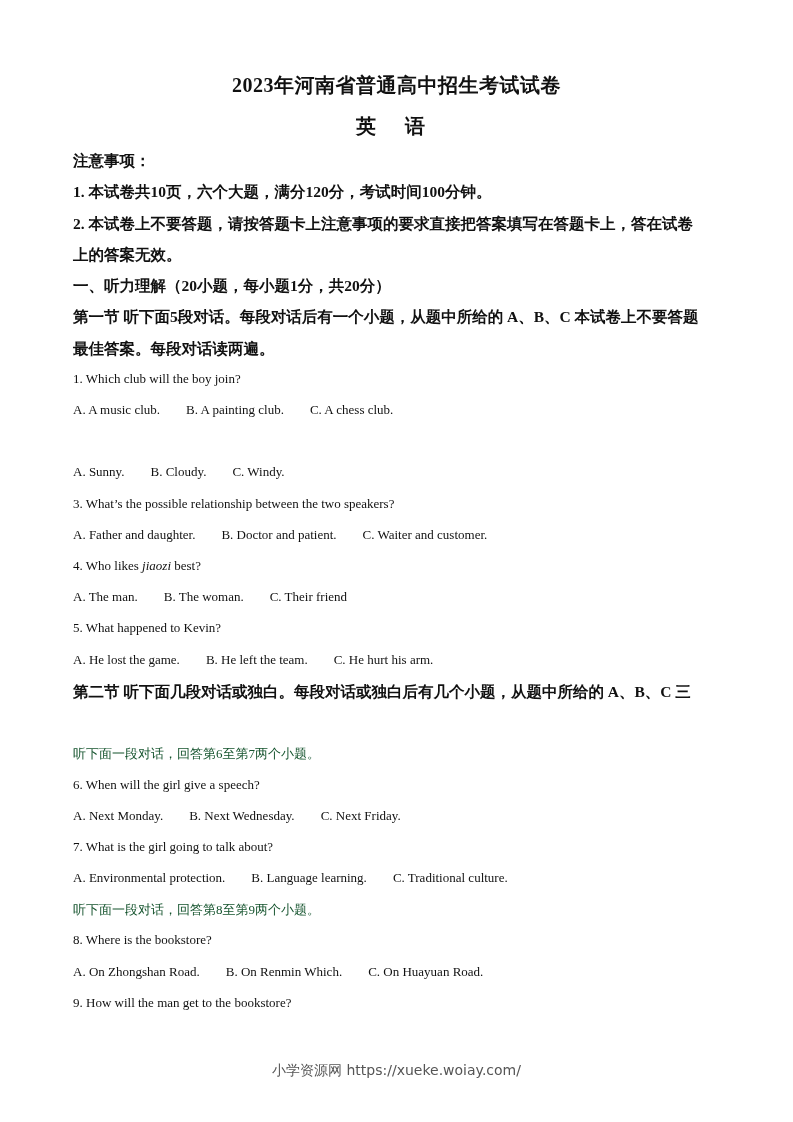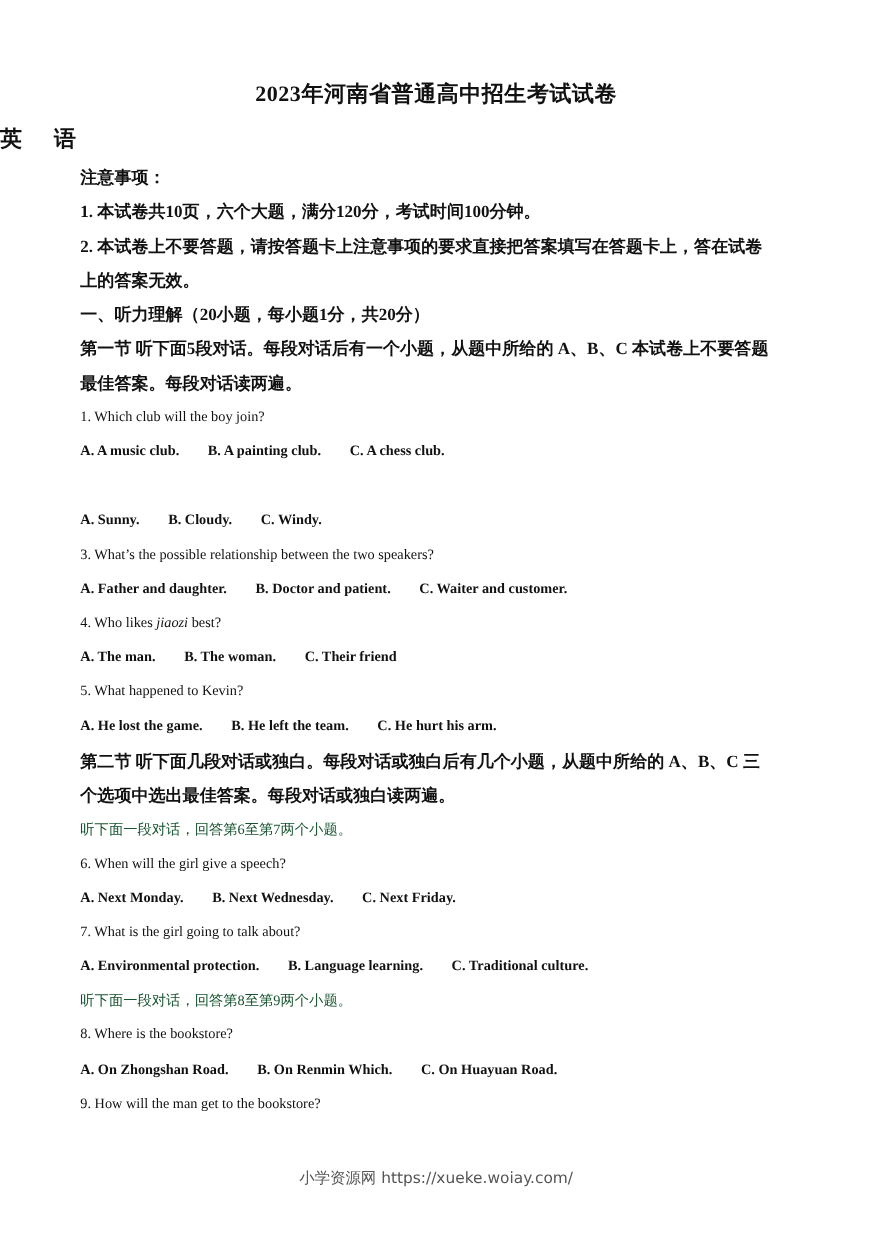--- a/index.html
+++ b/index.html
@@ -6,7 +6,7 @@
   body { width: 793px; height: 1122px; position: relative; overflow: hidden; color: #111; font-family: "Liberation Serif", "DejaVu Serif", serif; }
   .page { position: absolute; left: 0; top: 0; width: 682px; height: 1122px; }
   .title { position: absolute; left: 0; width: 793px; text-align: center; font-weight: bold; font-size: 20px; top: 72px; letter-spacing: 0.5px; }
-  .subtitle { position: absolute; left: 0; width: 793px; text-align: left; font-weight: bold; font-size: 20px; top: 113px; letter-spacing: 12px; }
+  .subtitle { position: absolute; left: 0; width: 793px; text-align: center; font-weight: bold; font-size: 20px; top: 113px; letter-spacing: 12px; }
   .line { position: absolute; left: 73px; white-space: nowrap; }
   .bold { font-weight: bold; font-size: 15.5px; text-align: right; }
   .q { font-size: 13px; }

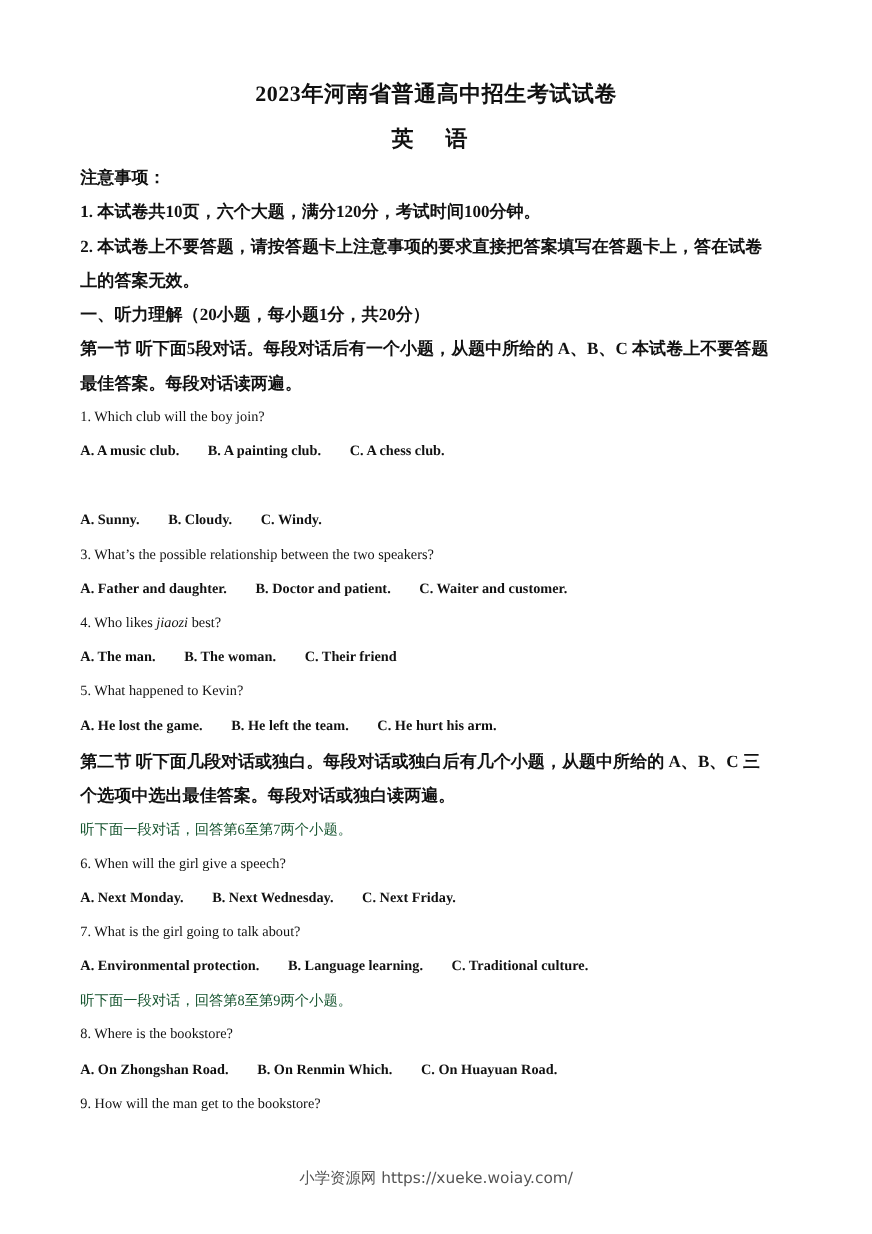--- a/index.html
+++ b/index.html
@@ -11,7 +11,7 @@
   .bold { font-weight: bold; font-size: 15.5px; text-align: right; }
   .q { font-size: 13px; }
   .note { font-size: 13px; color: #14532d; }
-  .opts span { display: inline-block; margin-right: 26px; font-weight: bold; }
+  .opts span { display: inline-block; margin-right: 26px; }
   .footer { position: absolute; left: 0; width: 793px; text-align: center; top: 1062px; font-family: "DejaVu Sans", sans-serif; font-size: 14px; color: #555; }
   i { }
 </style>

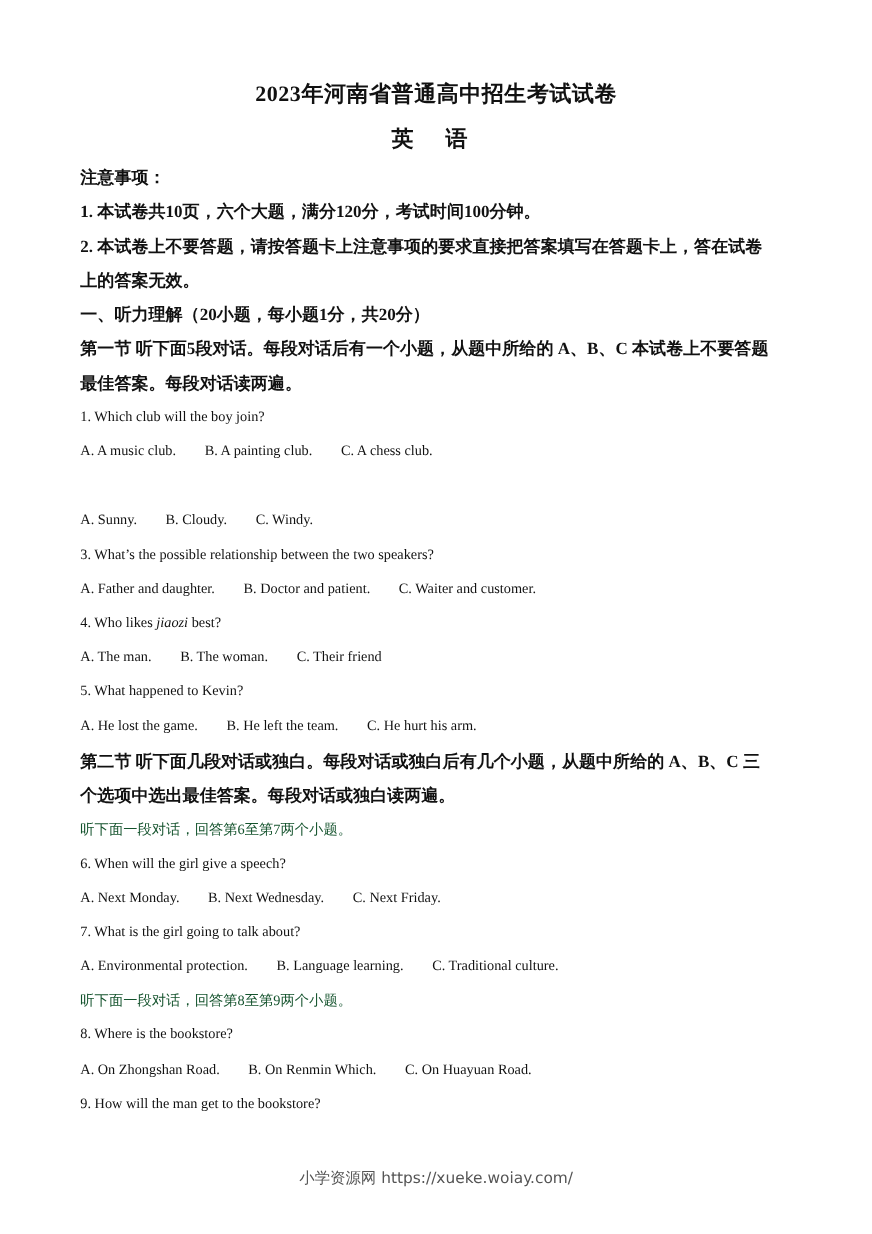--- a/index.html
+++ b/index.html
@@ -56,7 +56,6 @@
   </div>
 
   <div class="line bold" style="top:682px">第二节  听下面几段对话或独白。每段对话或独白后有几个小题，从题中所给的 A、B、C 三</div>
-  <div class="line bold" style="top:713px">个选项中选出最佳答案。每段对话或独白读两遍。</div>
   <div class="line note" style="top:745px">听下面一段对话，回答第6至第7两个小题。</div>
 
   <div class="line q" style="top:777px">6. When will the girl give a speech?</div>

